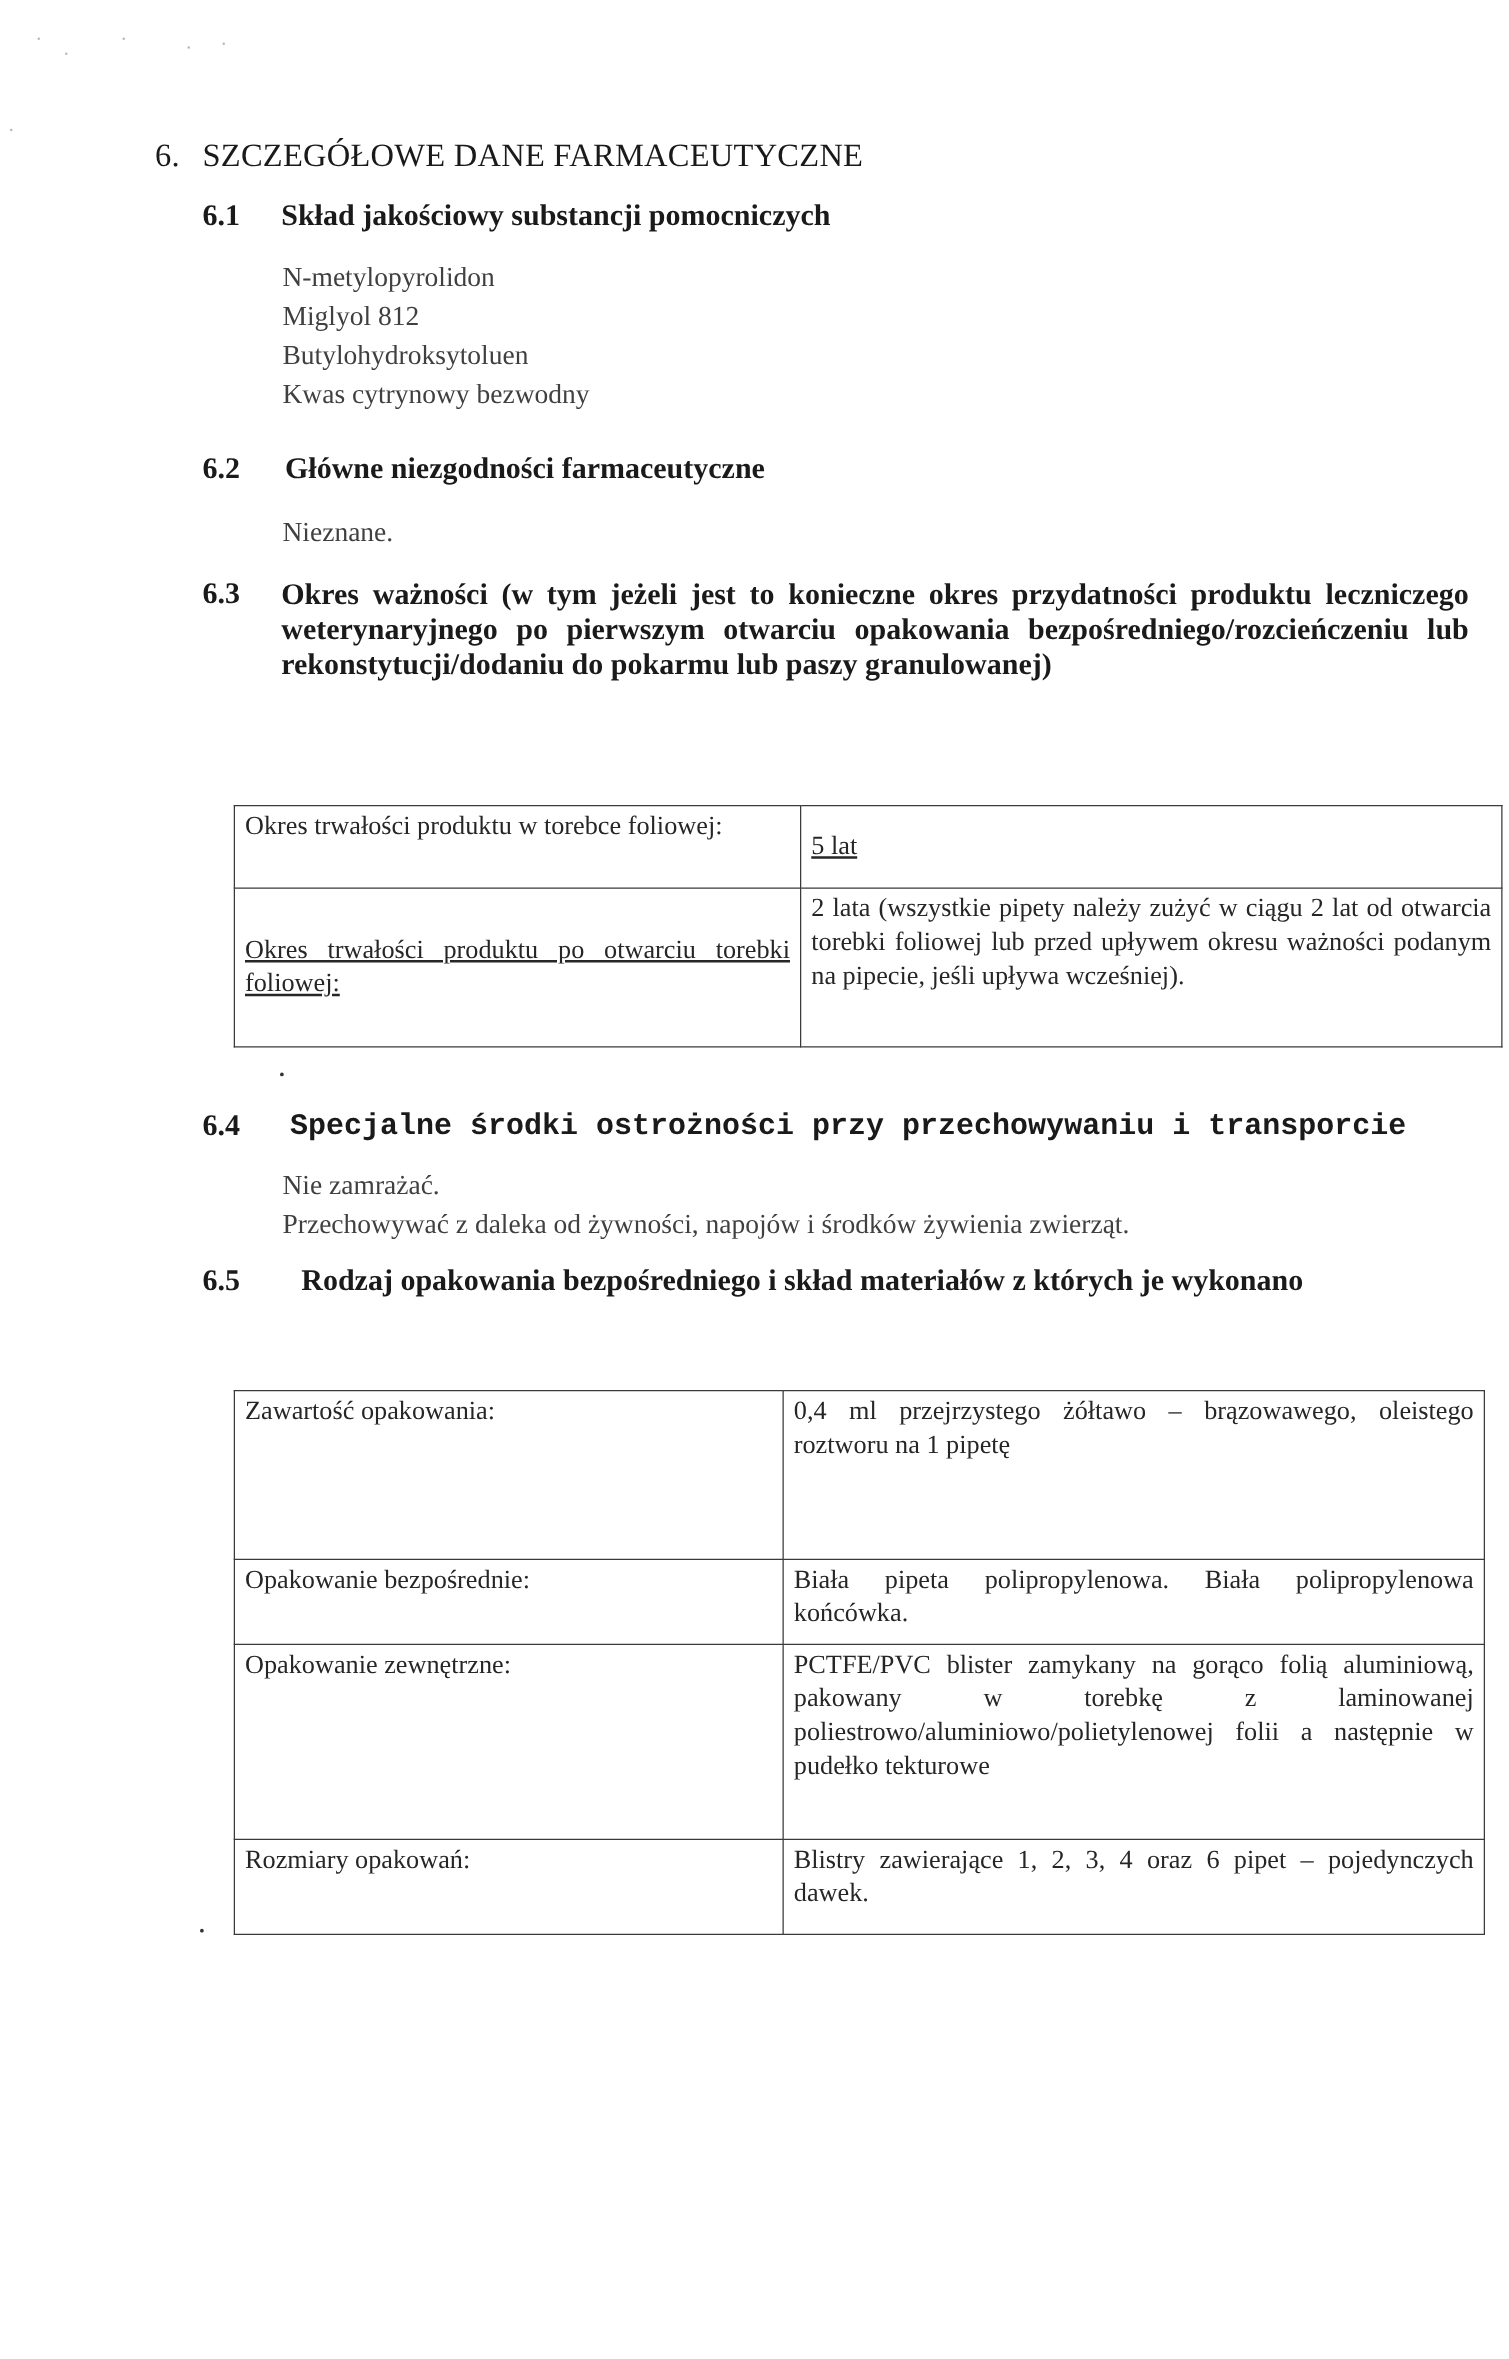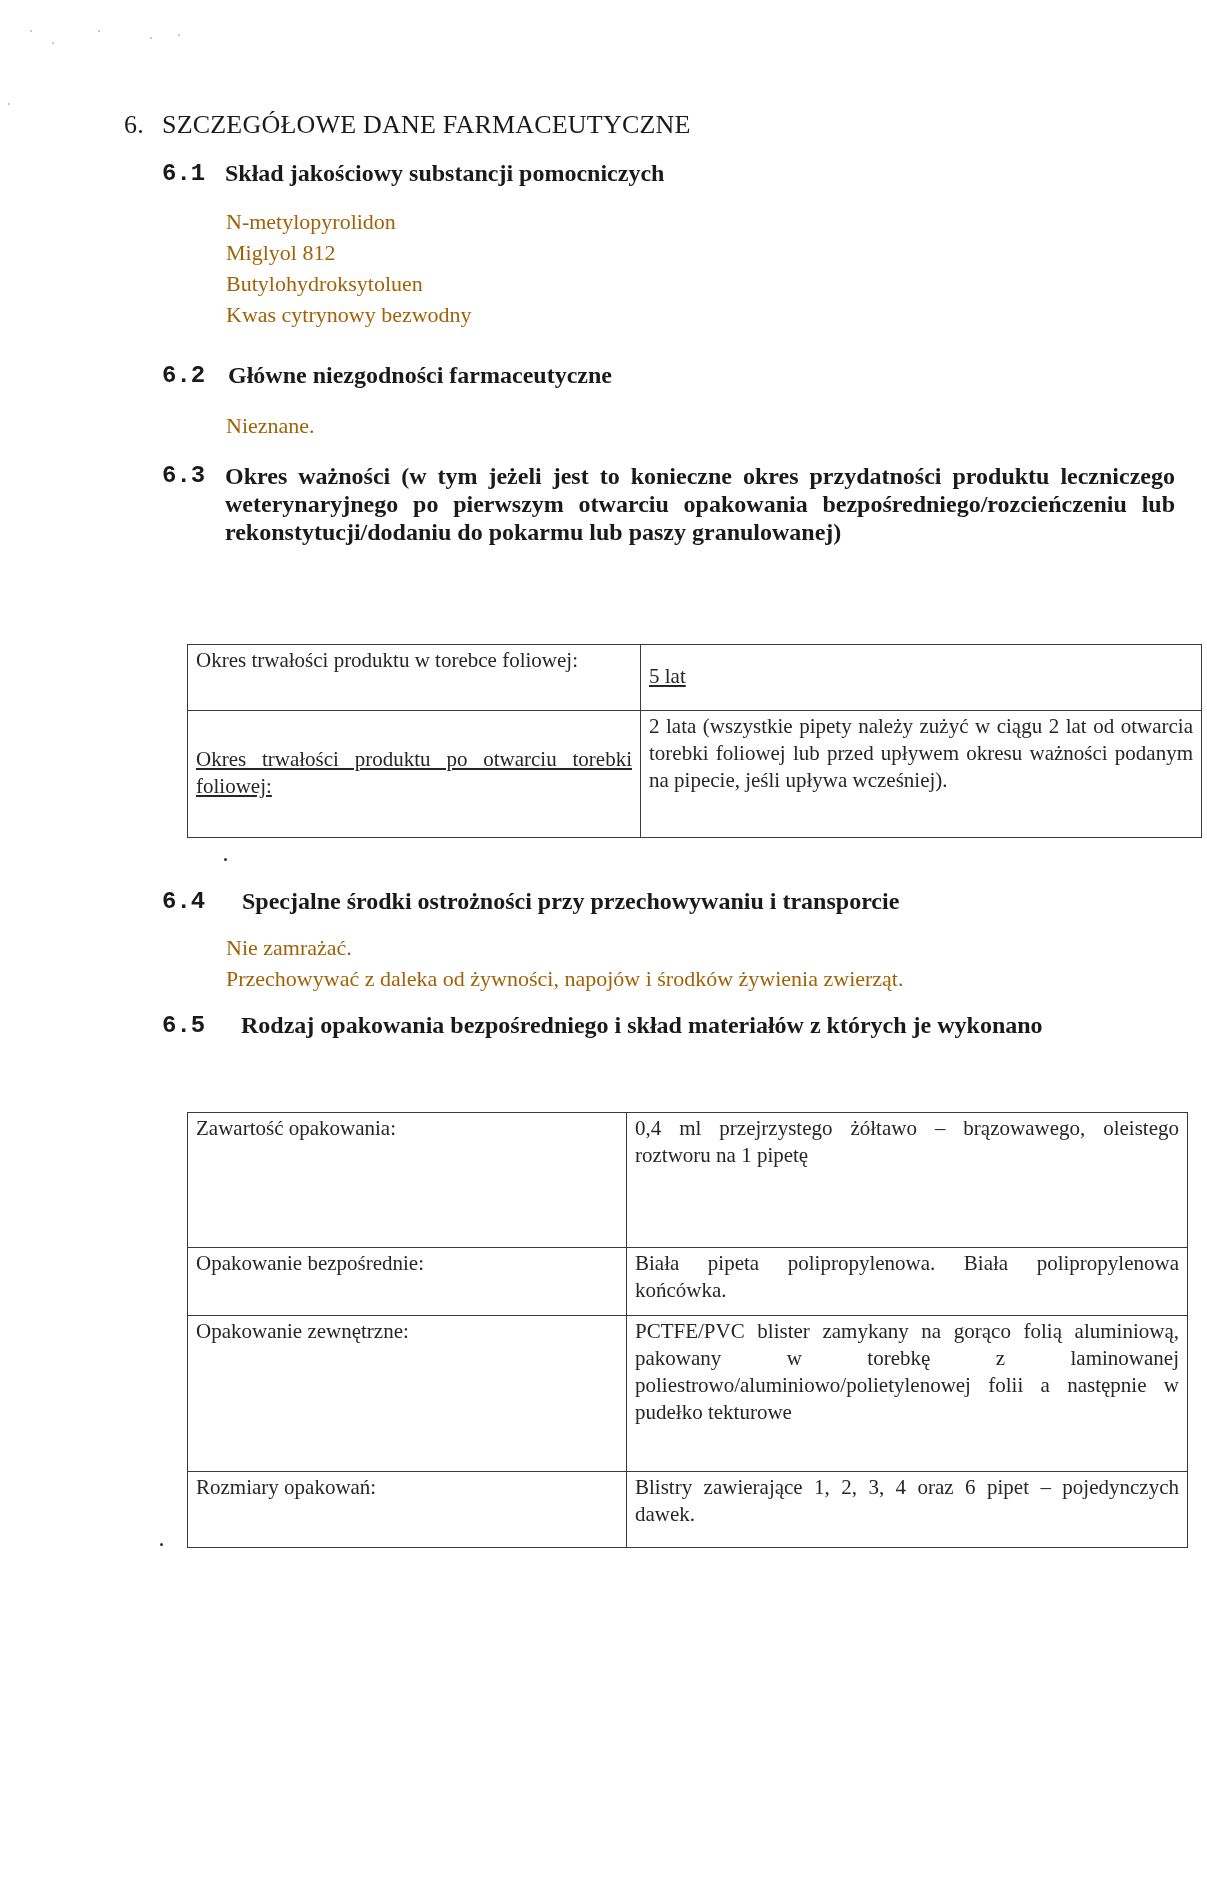--- a/index.html
+++ b/index.html
@@ -40,7 +40,6 @@
       font-size: 24px;
       font-weight: bold;
       color: #1a1a1a;
-      font-family: Liberation Mono, monospace;
     }
     .sec-title {
       font-size: 24px;

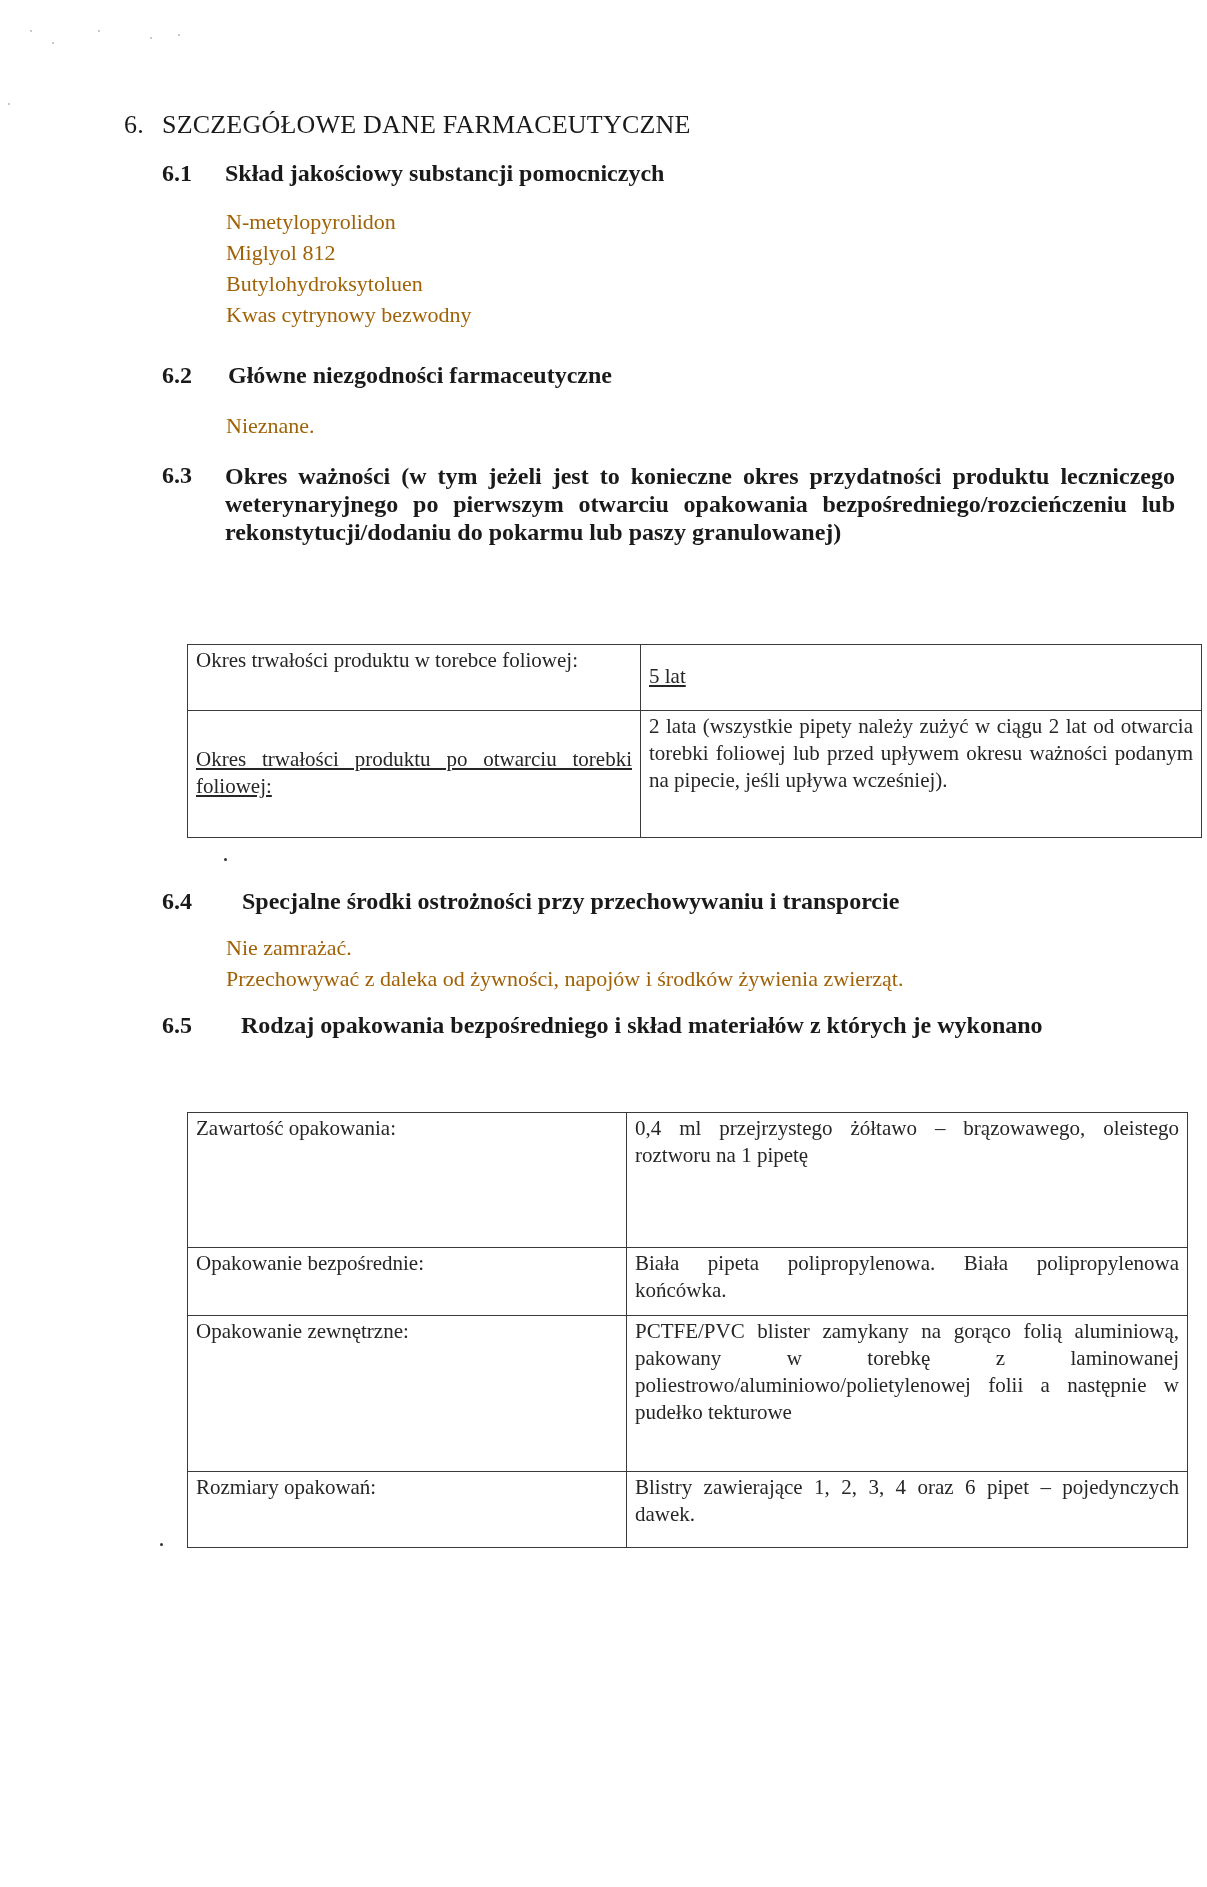--- a/index.html
+++ b/index.html
@@ -49,7 +49,7 @@
     .body-line {
       font-size: 22px;
       line-height: 31px;
-      color: #a16207;
+      color: #404040;
       white-space: nowrap;
     }
     .justify-block {

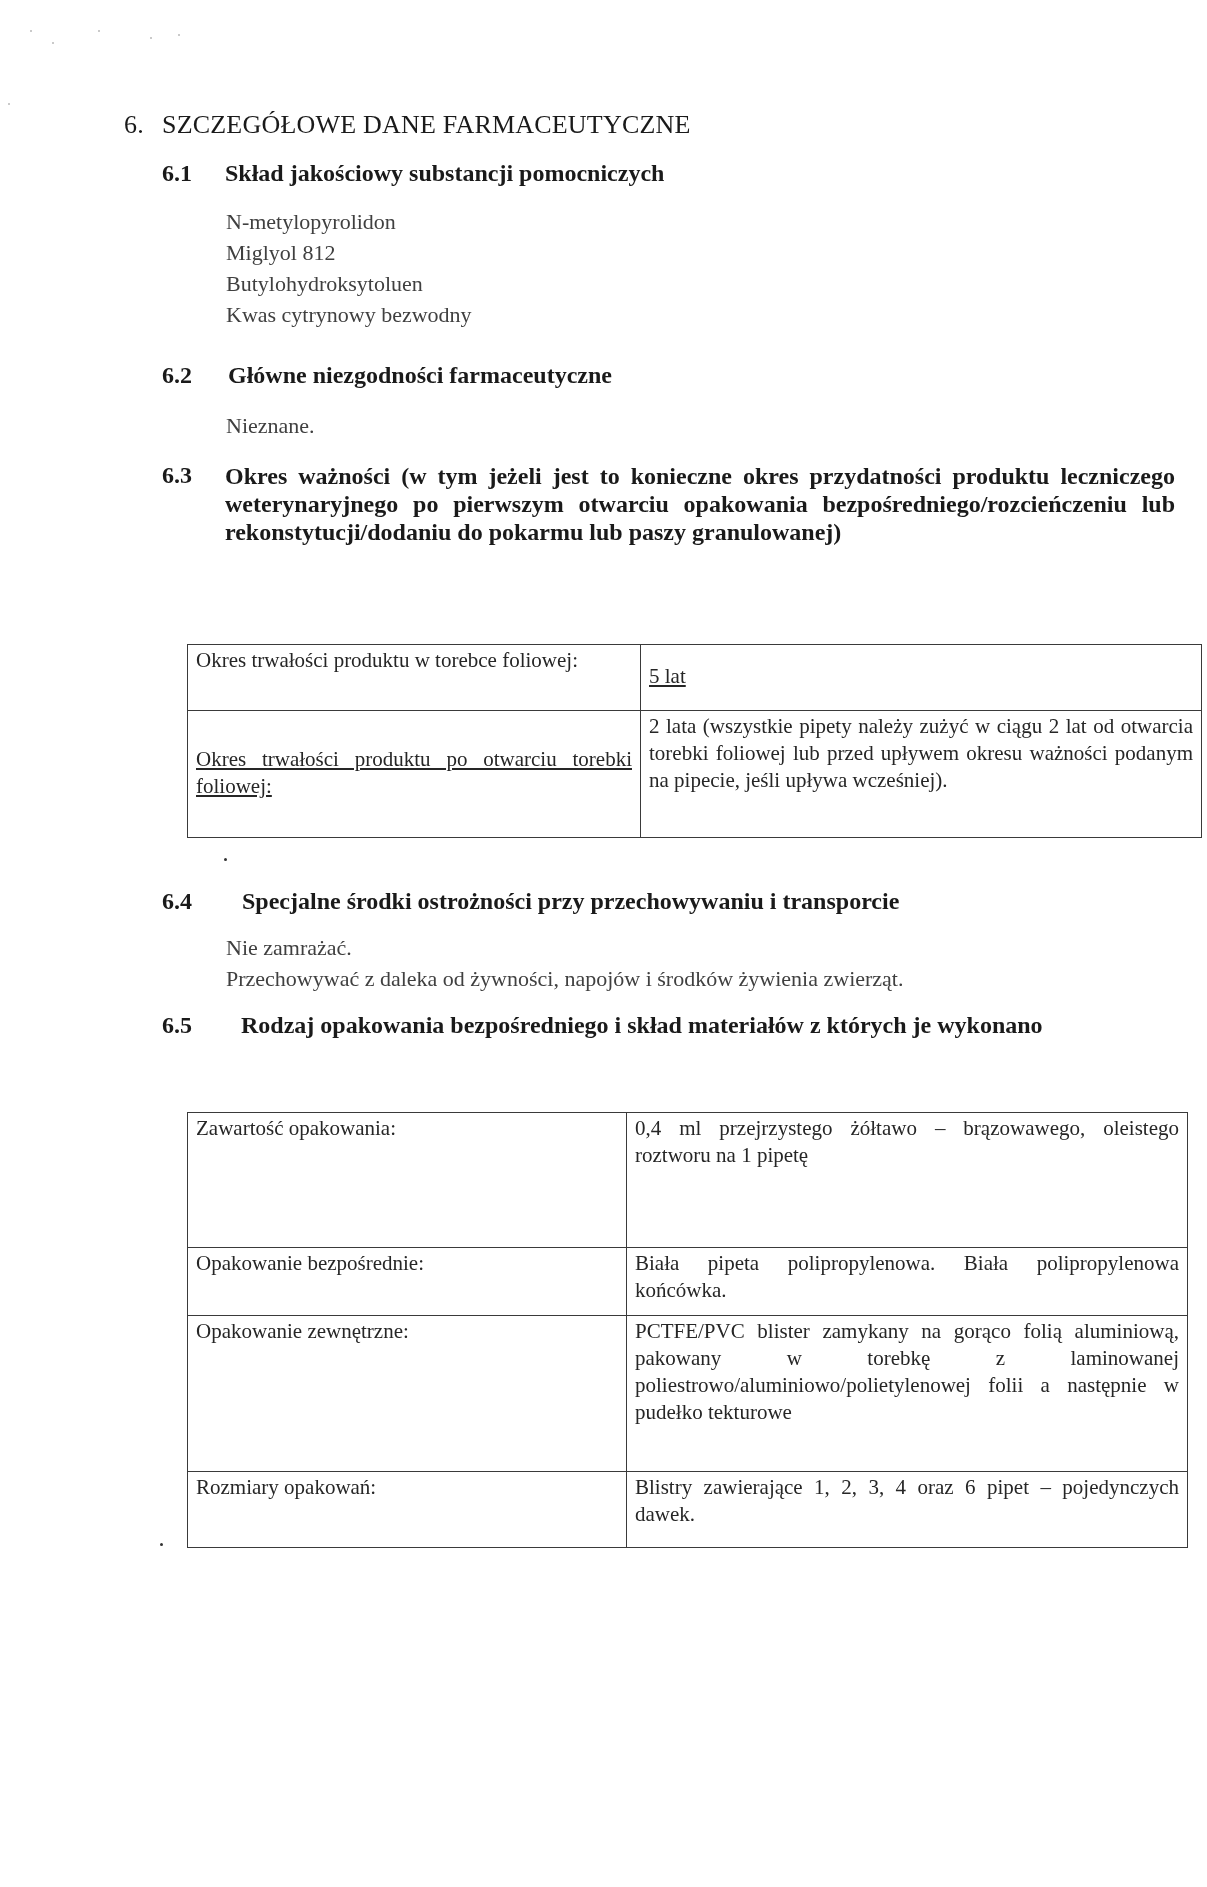--- a/index.html
+++ b/index.html
@@ -133,7 +133,7 @@
   <div class="dot" style="left:224px;top:858px;"></div>
 
   <div class="abs sec-num" style="left:162px;top:888px;">6.4</div>
-  <div class="abs sec-title" style="left:242px;top:888px;white-space:nowrap;">Specjalne środki ostrożności przy przechowywaniu i transporcie</div>
+  <div class="abs sec-title" style="left:232px;top:888px;white-space:nowrap;font-family:Liberation Mono, monospace;">Specjalne środki ostrożności przy przechowywaniu i transporcie</div>
   <div class="abs" style="left:226px;top:932px;">
     <div class="body-line">Nie zamrażać.</div>
     <div class="body-line">Przechowywać z daleka od żywności, napojów i środków żywienia zwierząt.</div>

